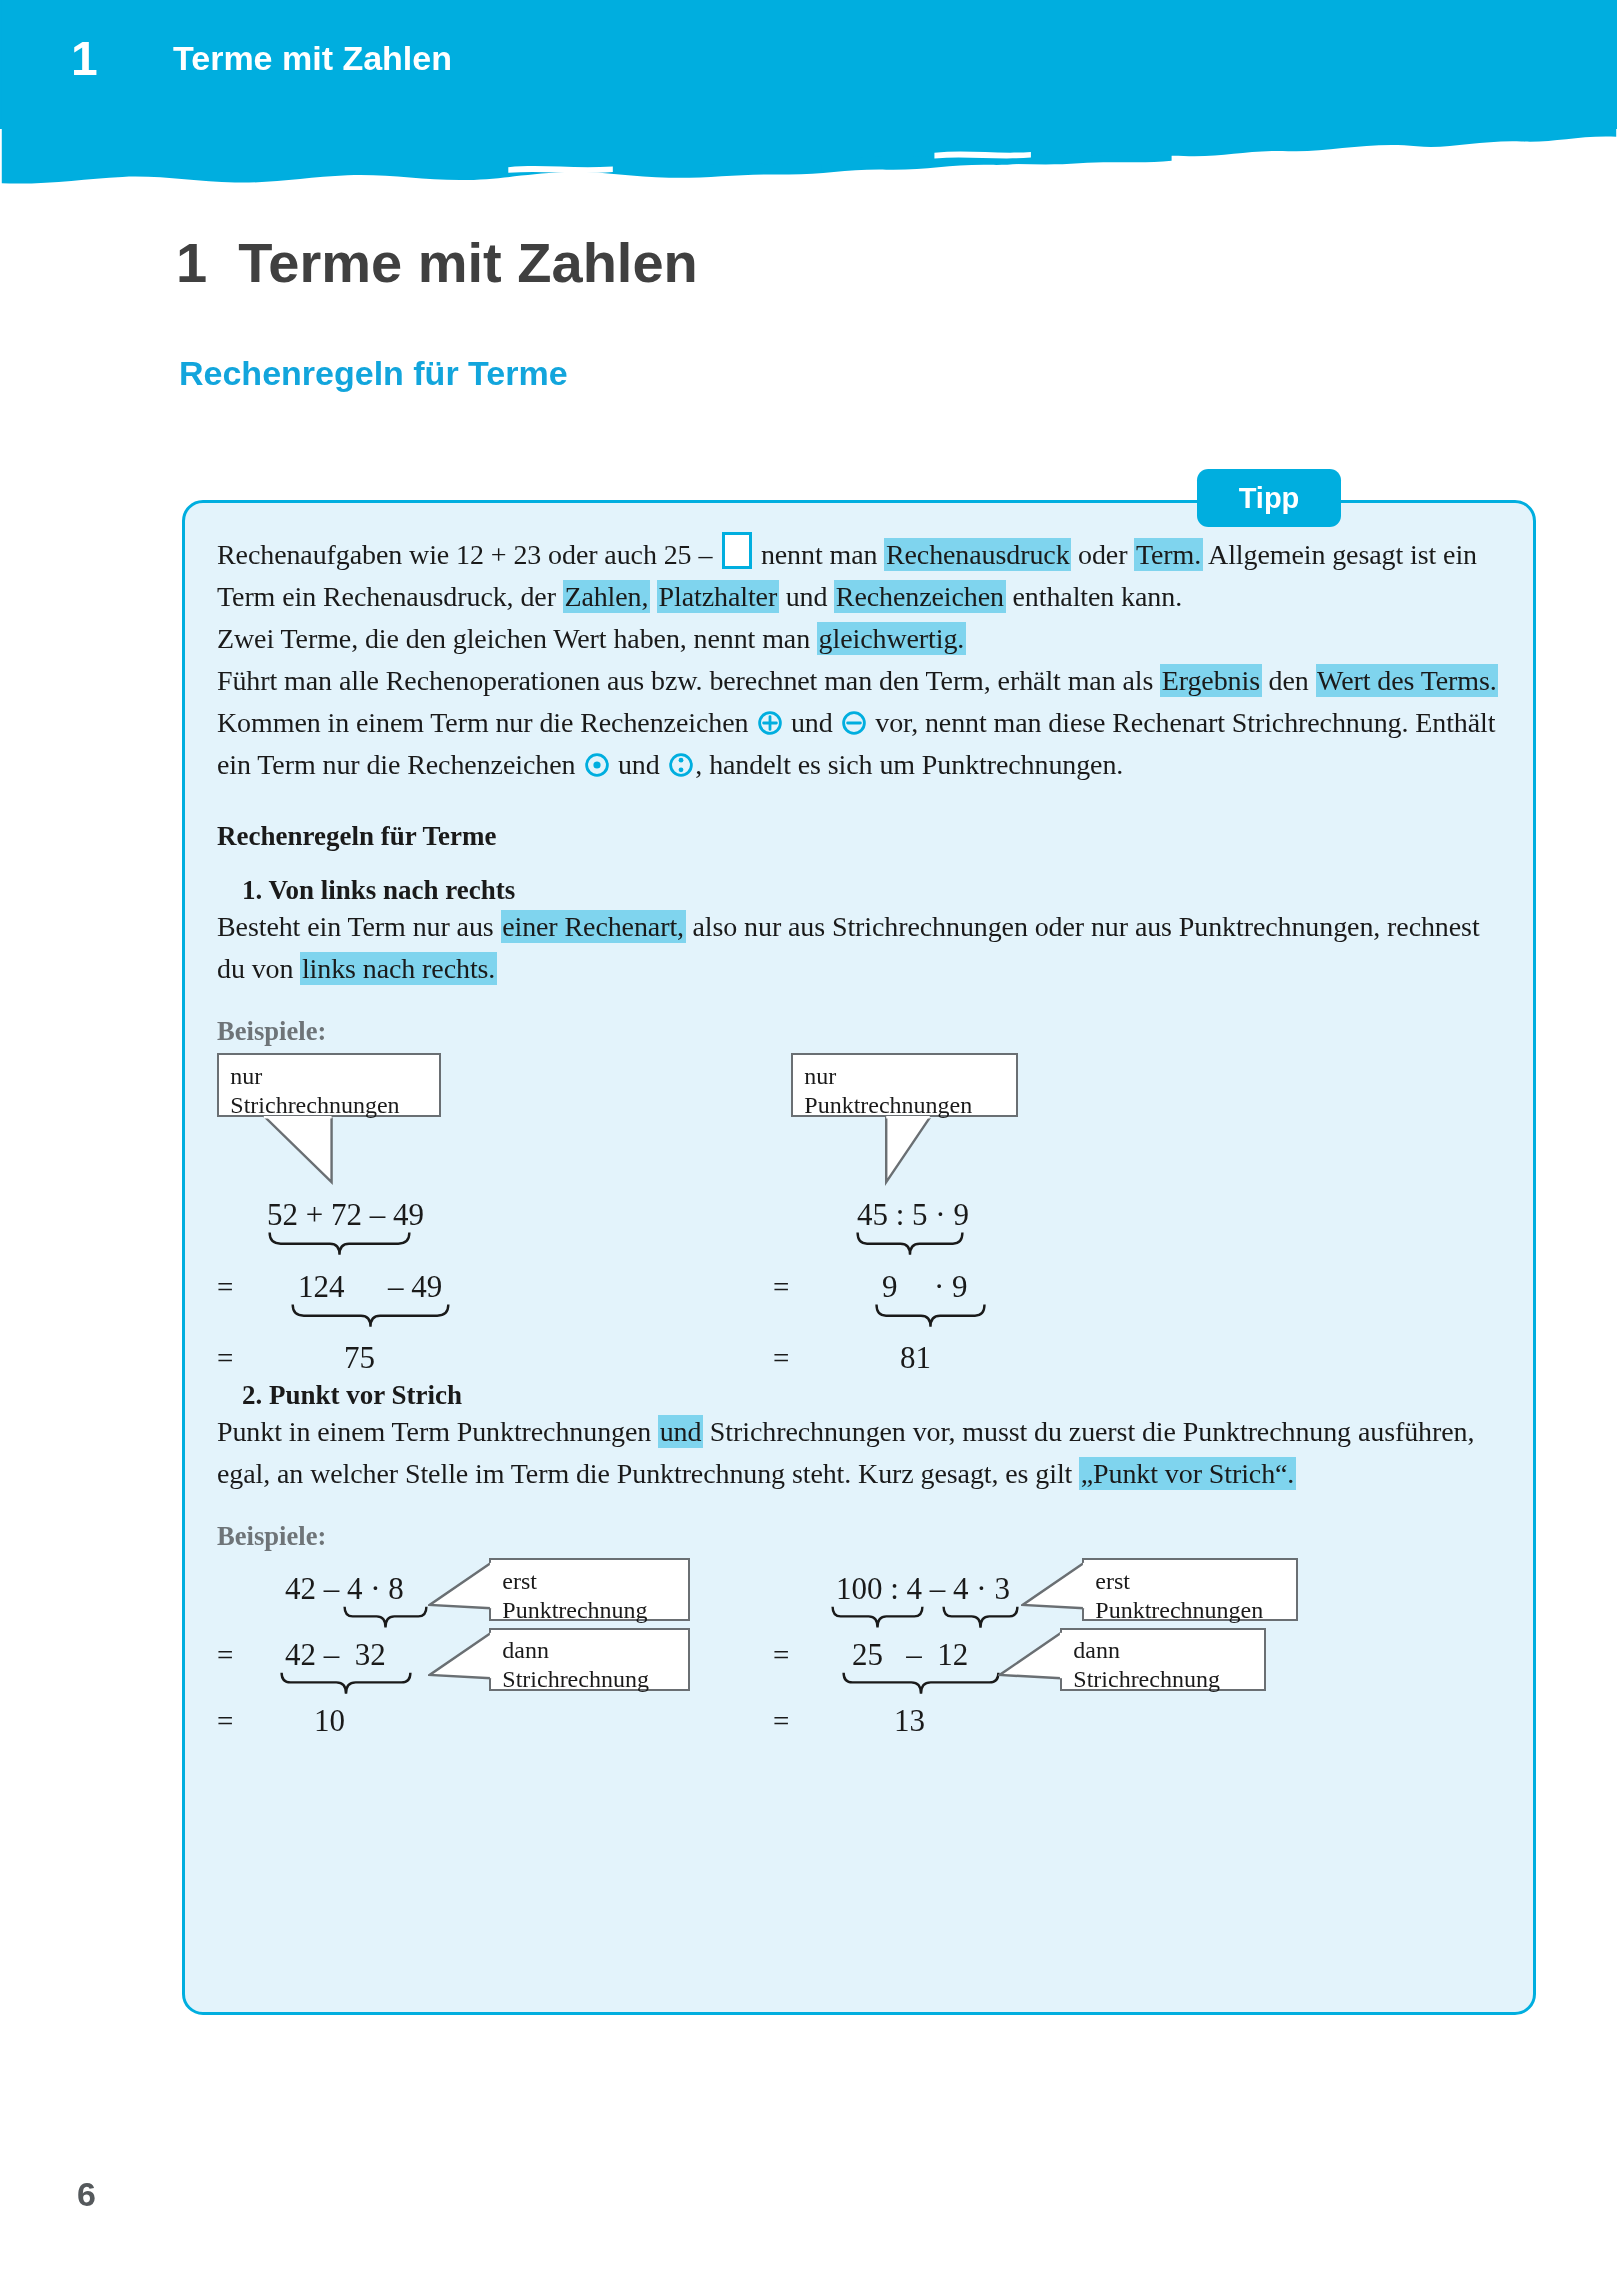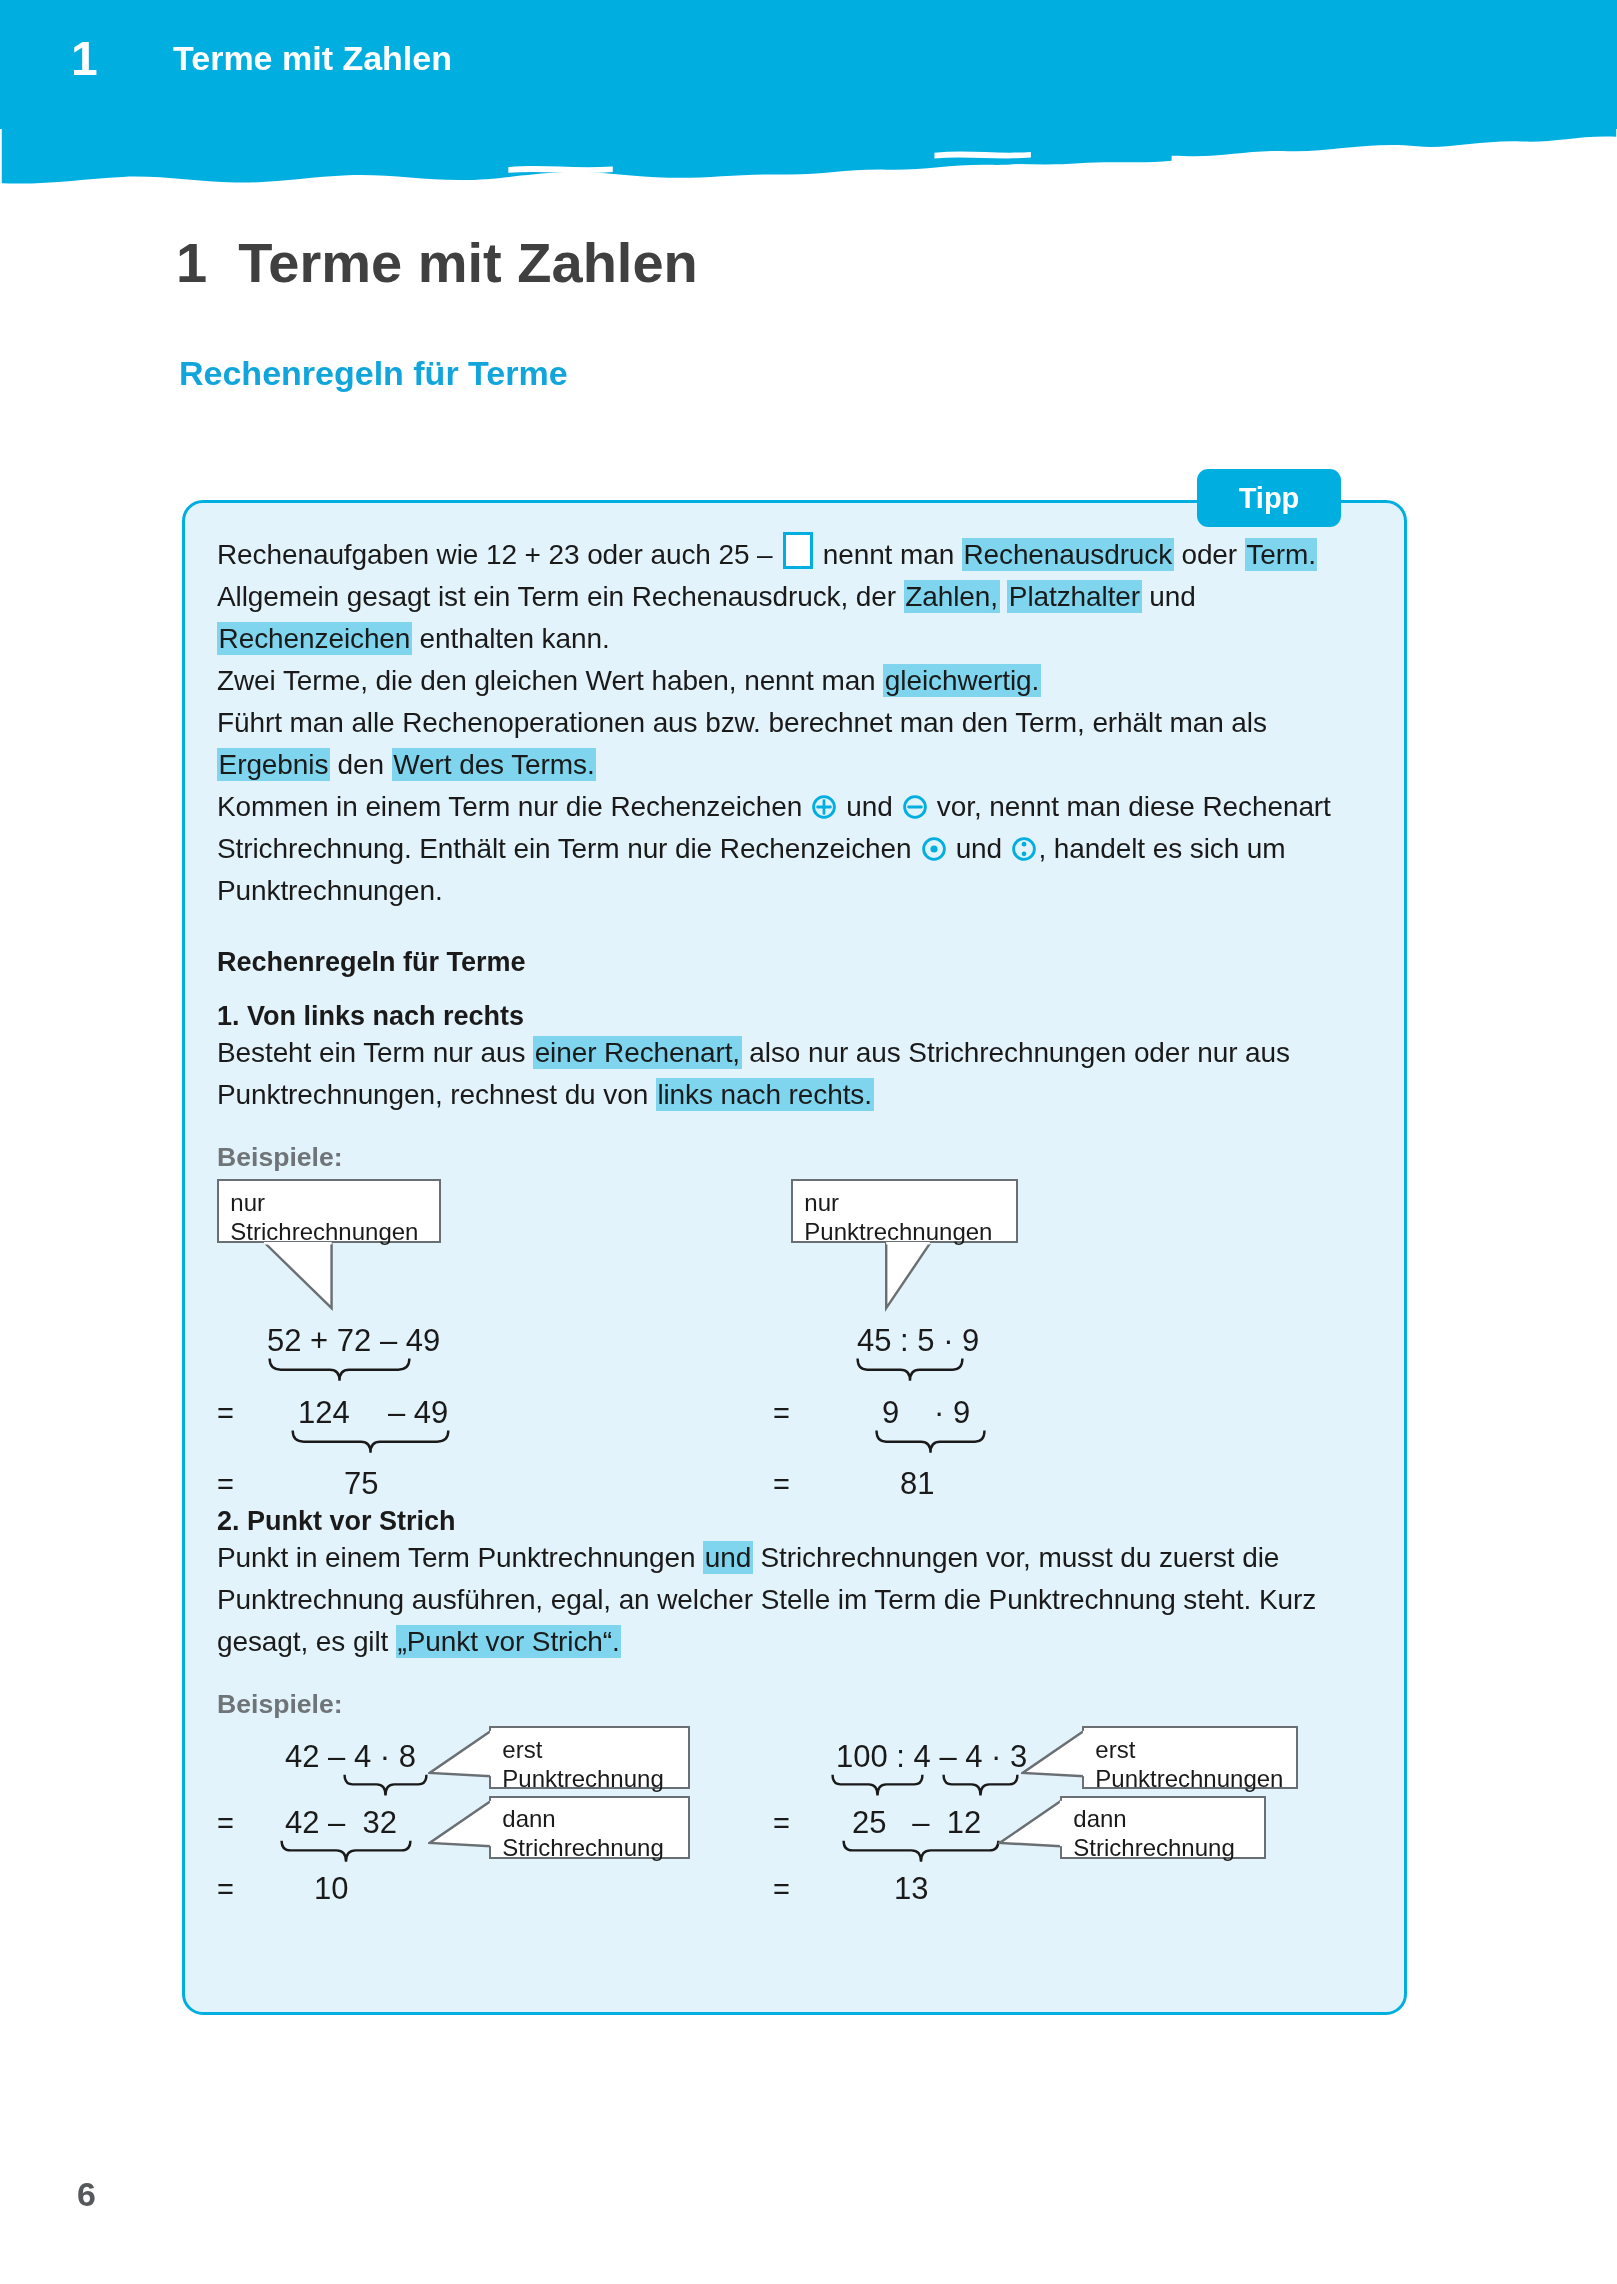--- a/index.html
+++ b/index.html
@@ -55,12 +55,13 @@
   
   #info-box{
     position:absolute;left:182px;top:500px;
-    width:1225px;height:1515px;
+    width:1354px;height:1515px;
     box-sizing:border-box;
     border:3.2px solid #00AEDF;
     border-radius:21px;
     background:#E3F3FB;
     z-index:2;
+    font-family:Liberation Serif, serif;
   }
   #info-box-inner{
     position:absolute;left:32px;top:29px;right:24px;

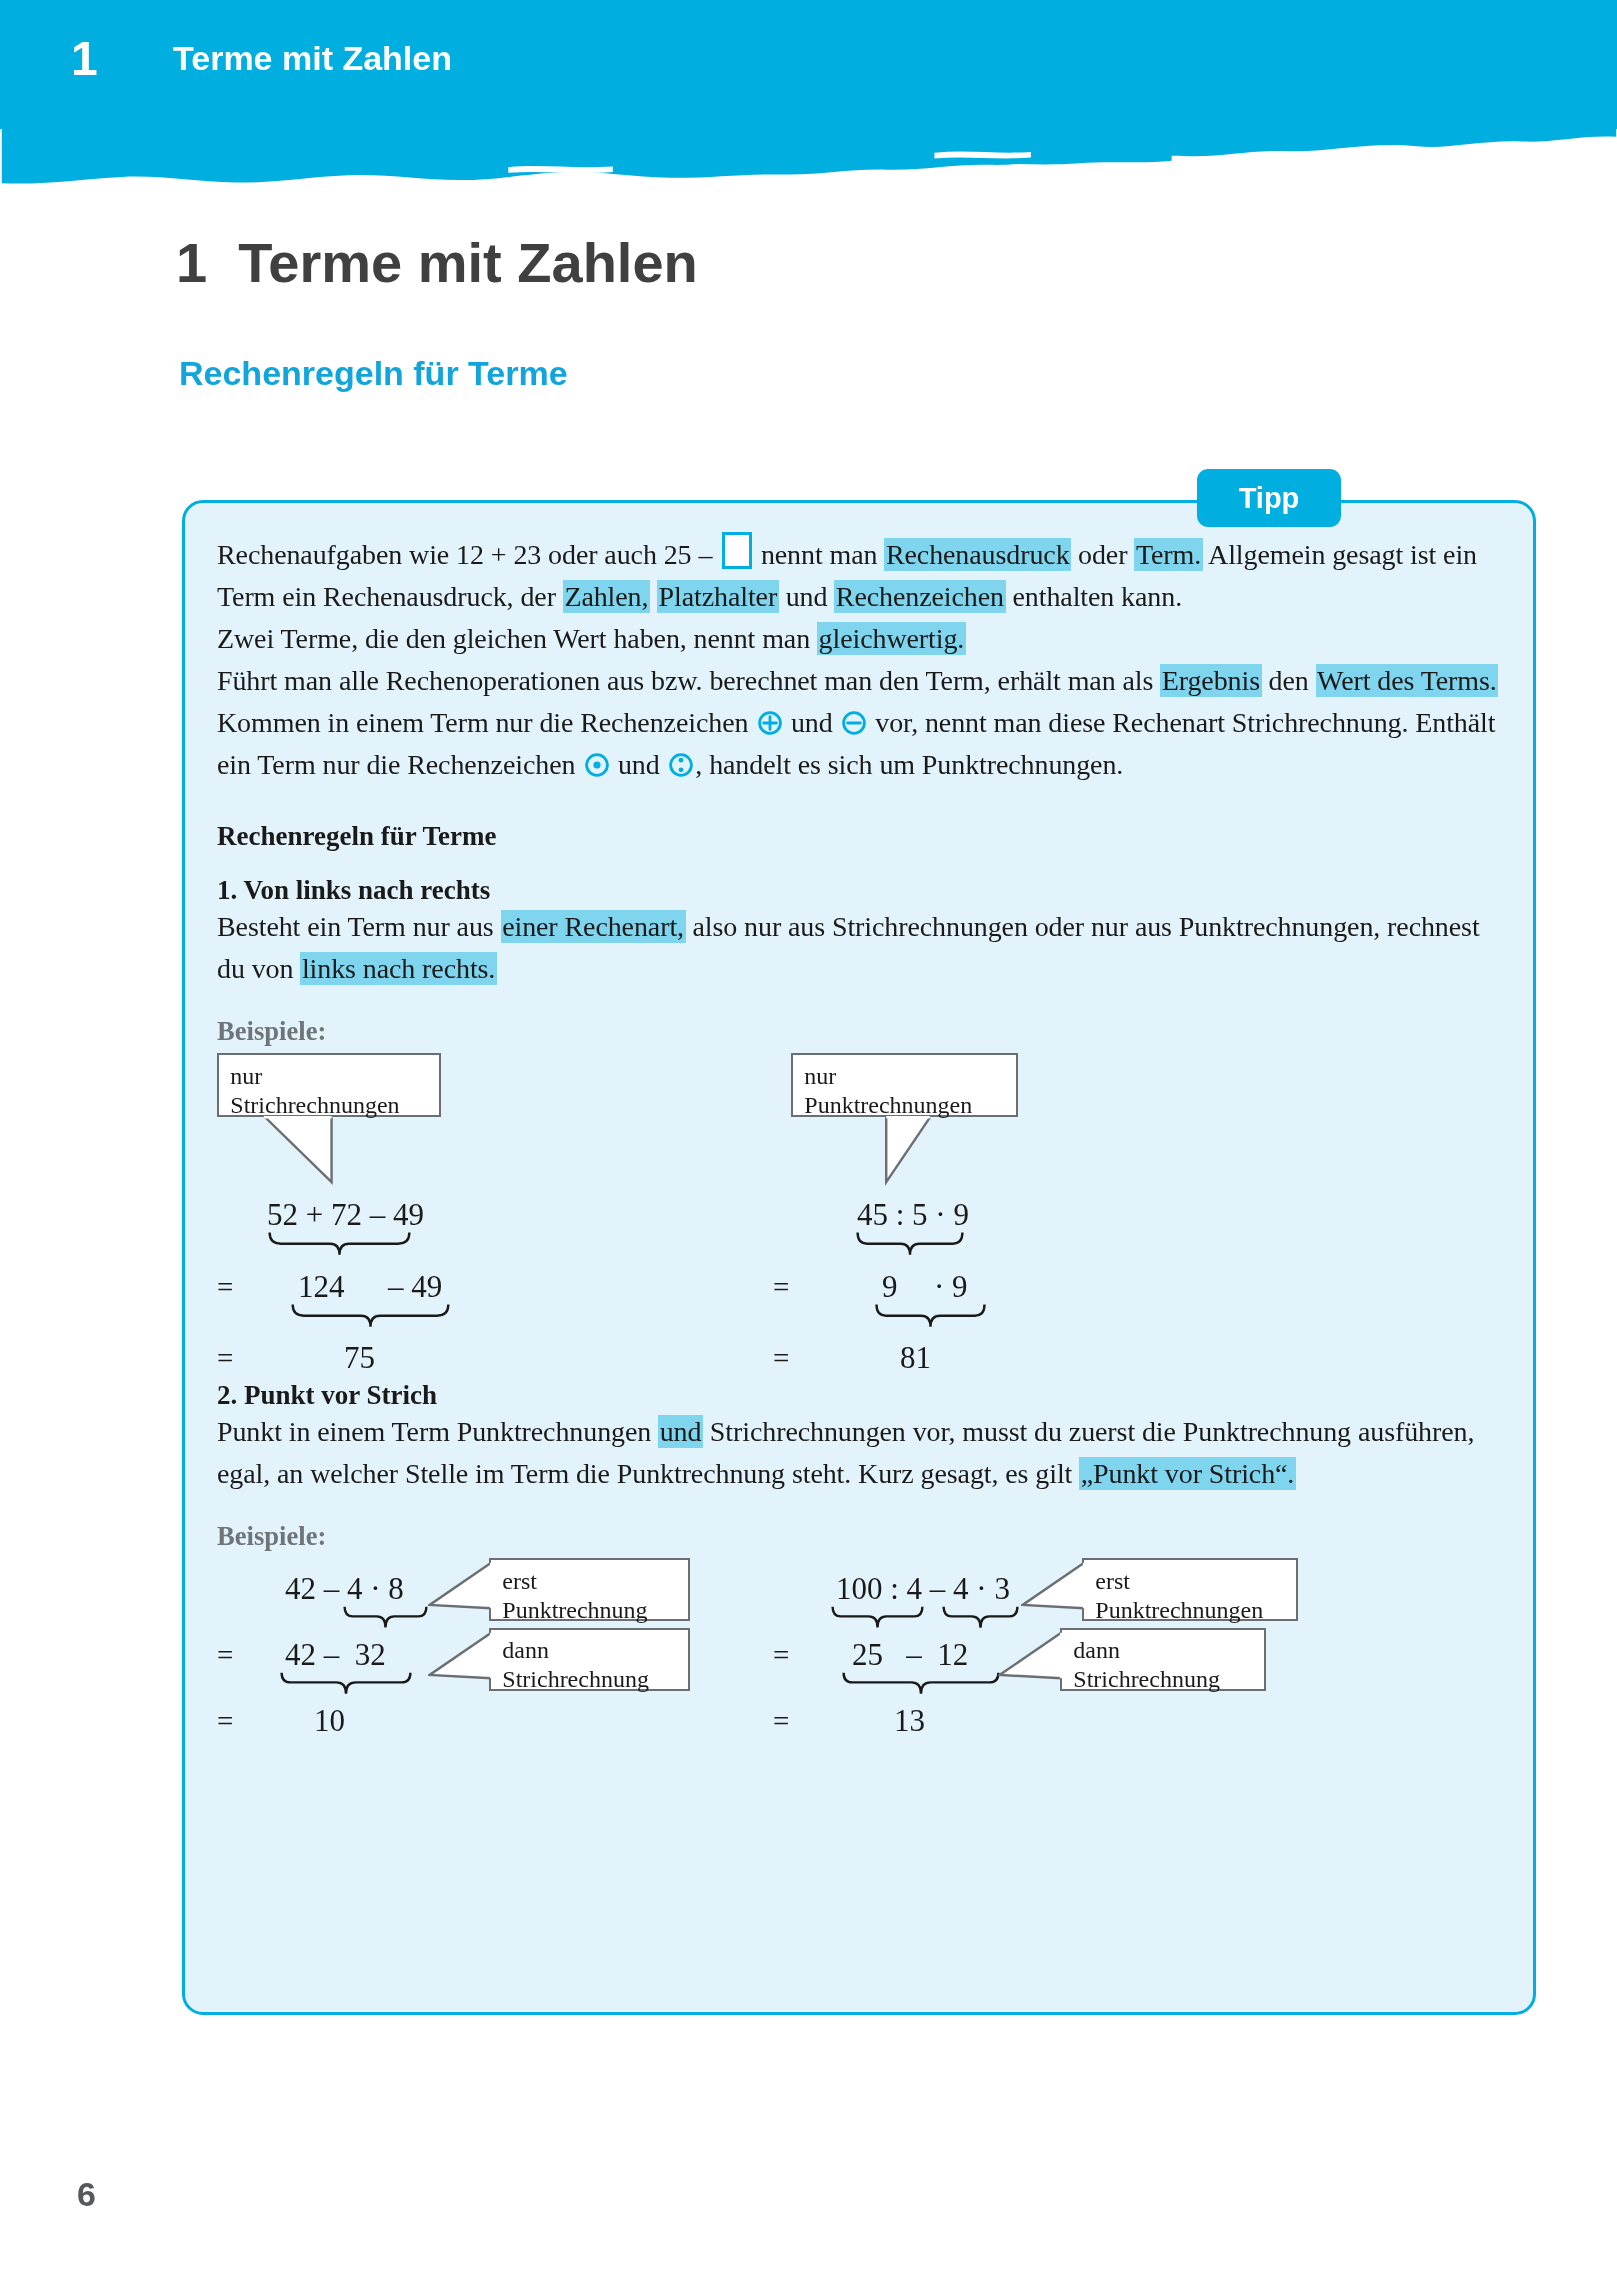--- a/index.html
+++ b/index.html
@@ -90,6 +90,7 @@
   .rulehead{
     font-size:27px;font-weight:bold;color:#1a1a1a;
     margin-top:22.6px;
+    margin-left:25px;
   }
   .beispiele{
     font-size:26.6px;font-weight:bold;color:#6E7478;

